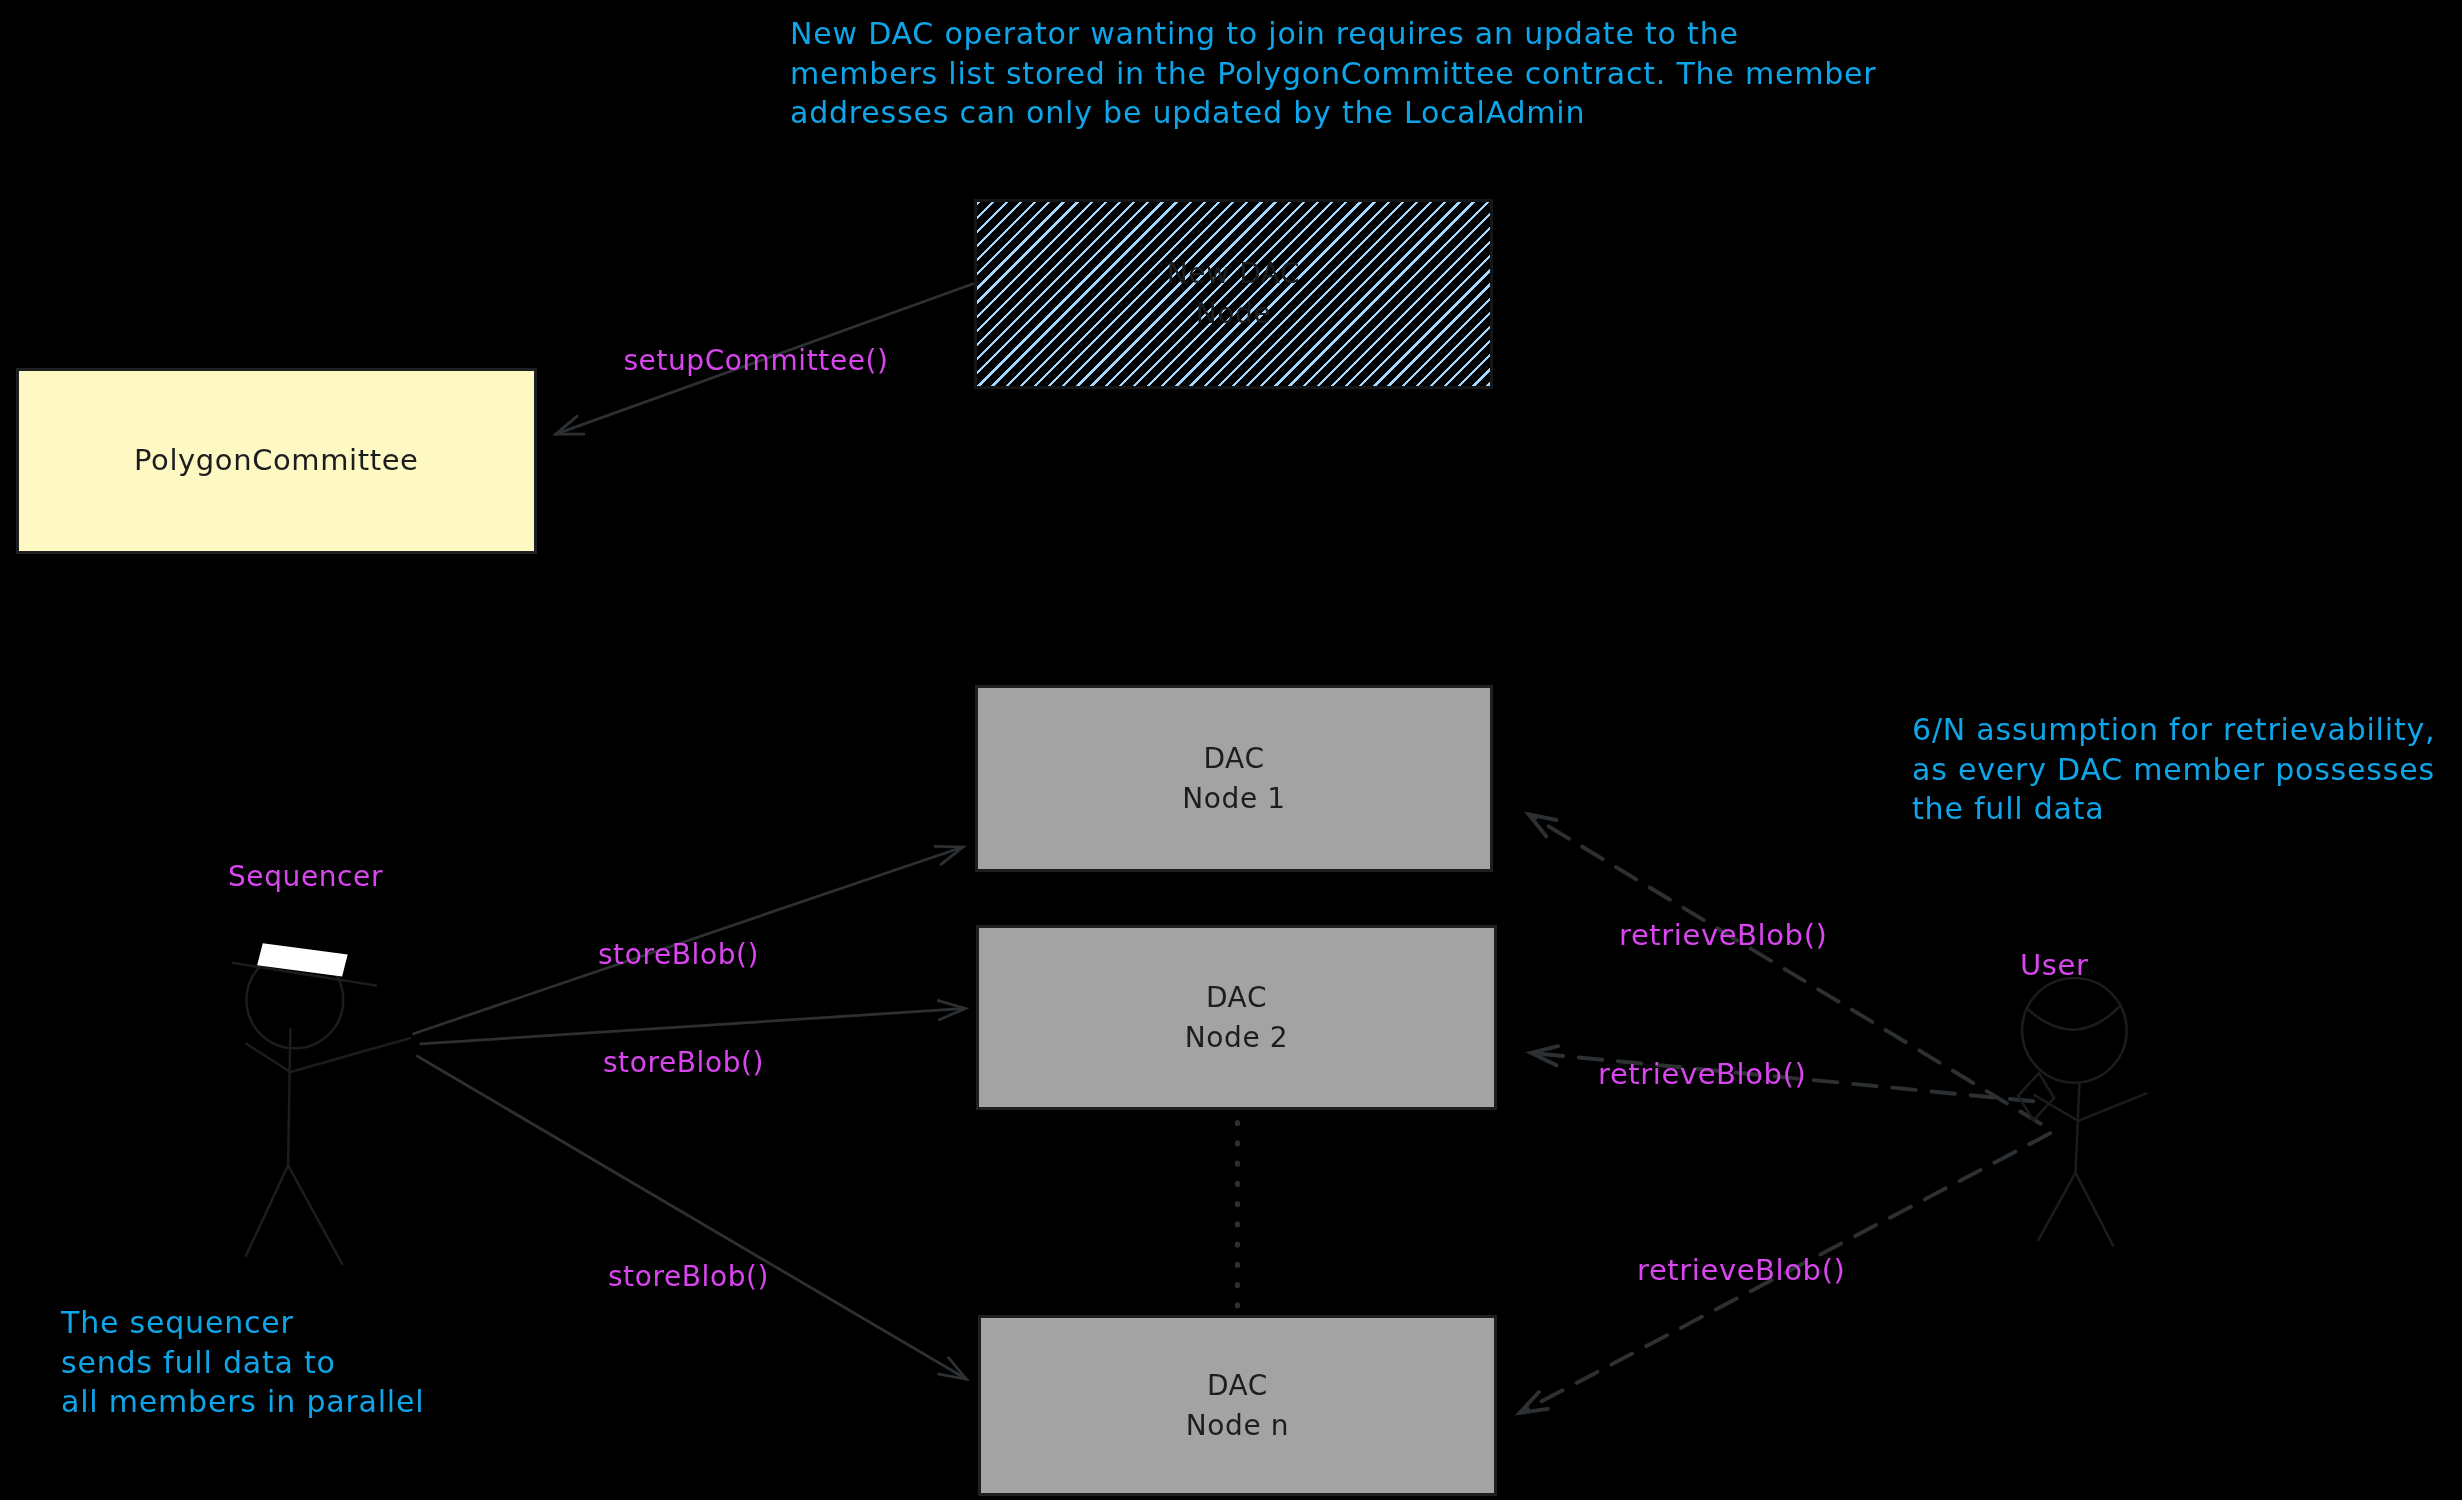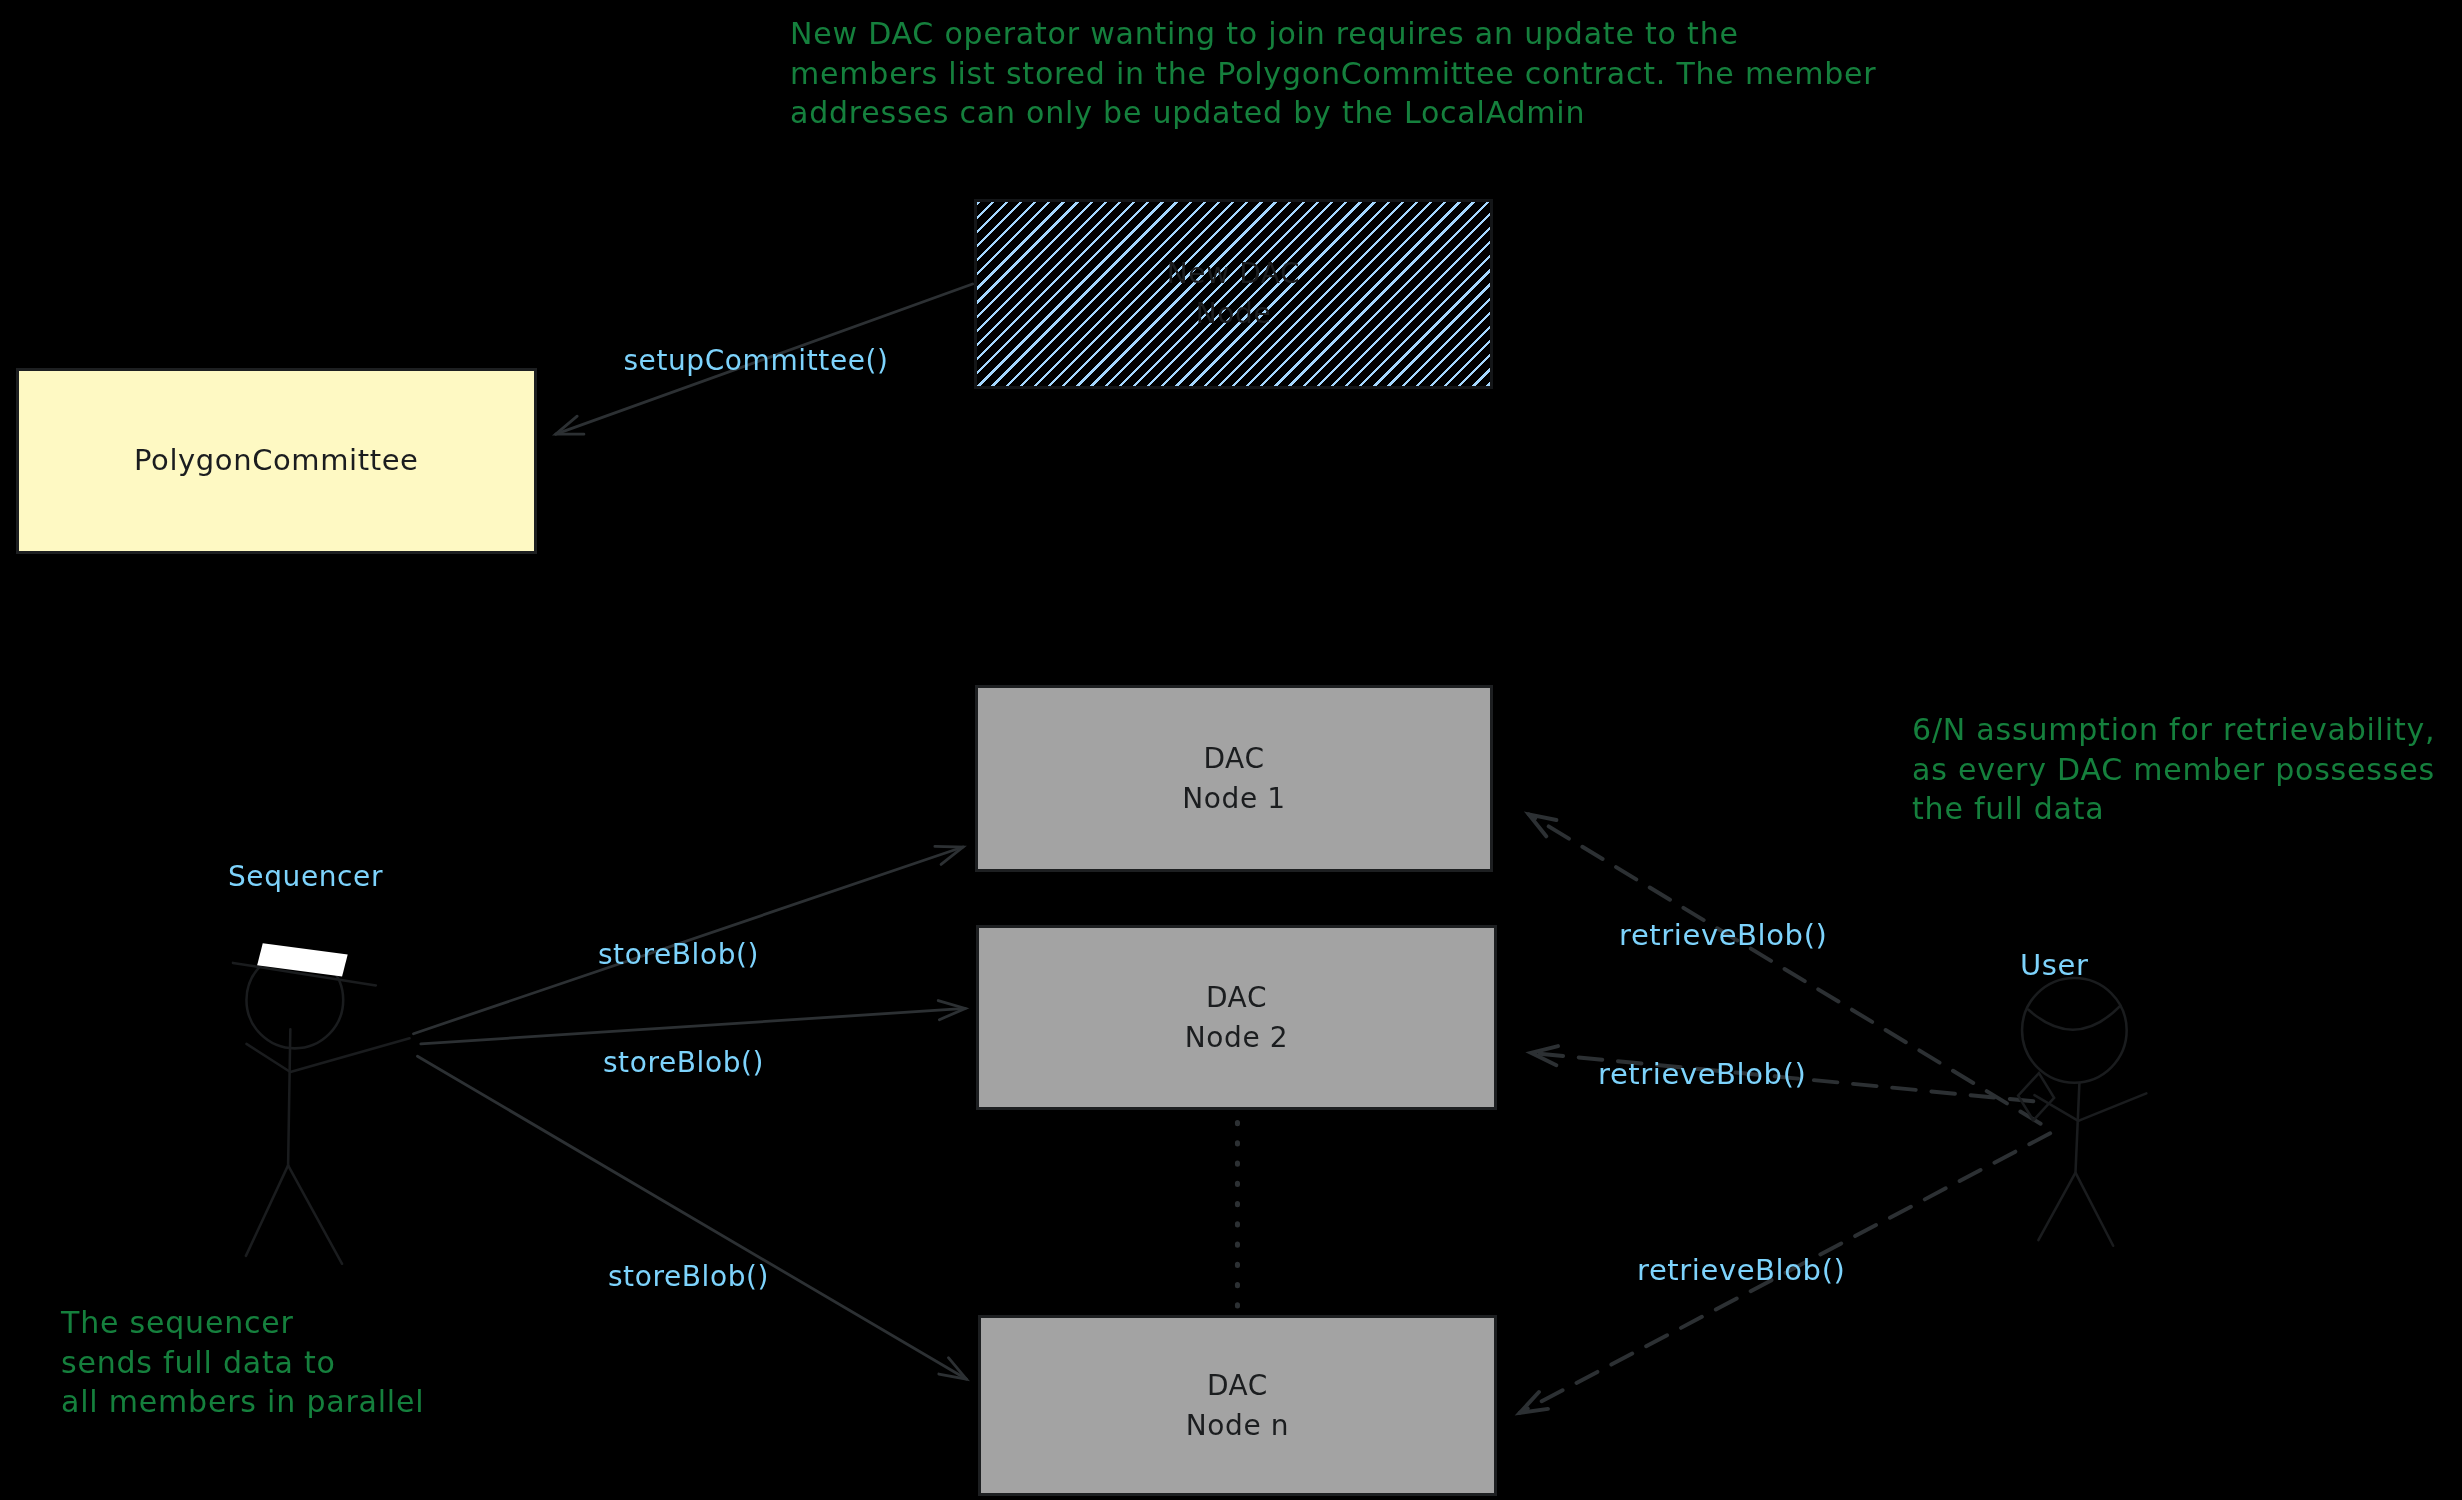--- a/index.html
+++ b/index.html
@@ -35,7 +35,7 @@
   }
   .note{
     position:absolute;
-    color:#15803d;
+    color:#0ea5e9;
     font-size:30px;
     line-height:1.32;
     letter-spacing:0.8px;

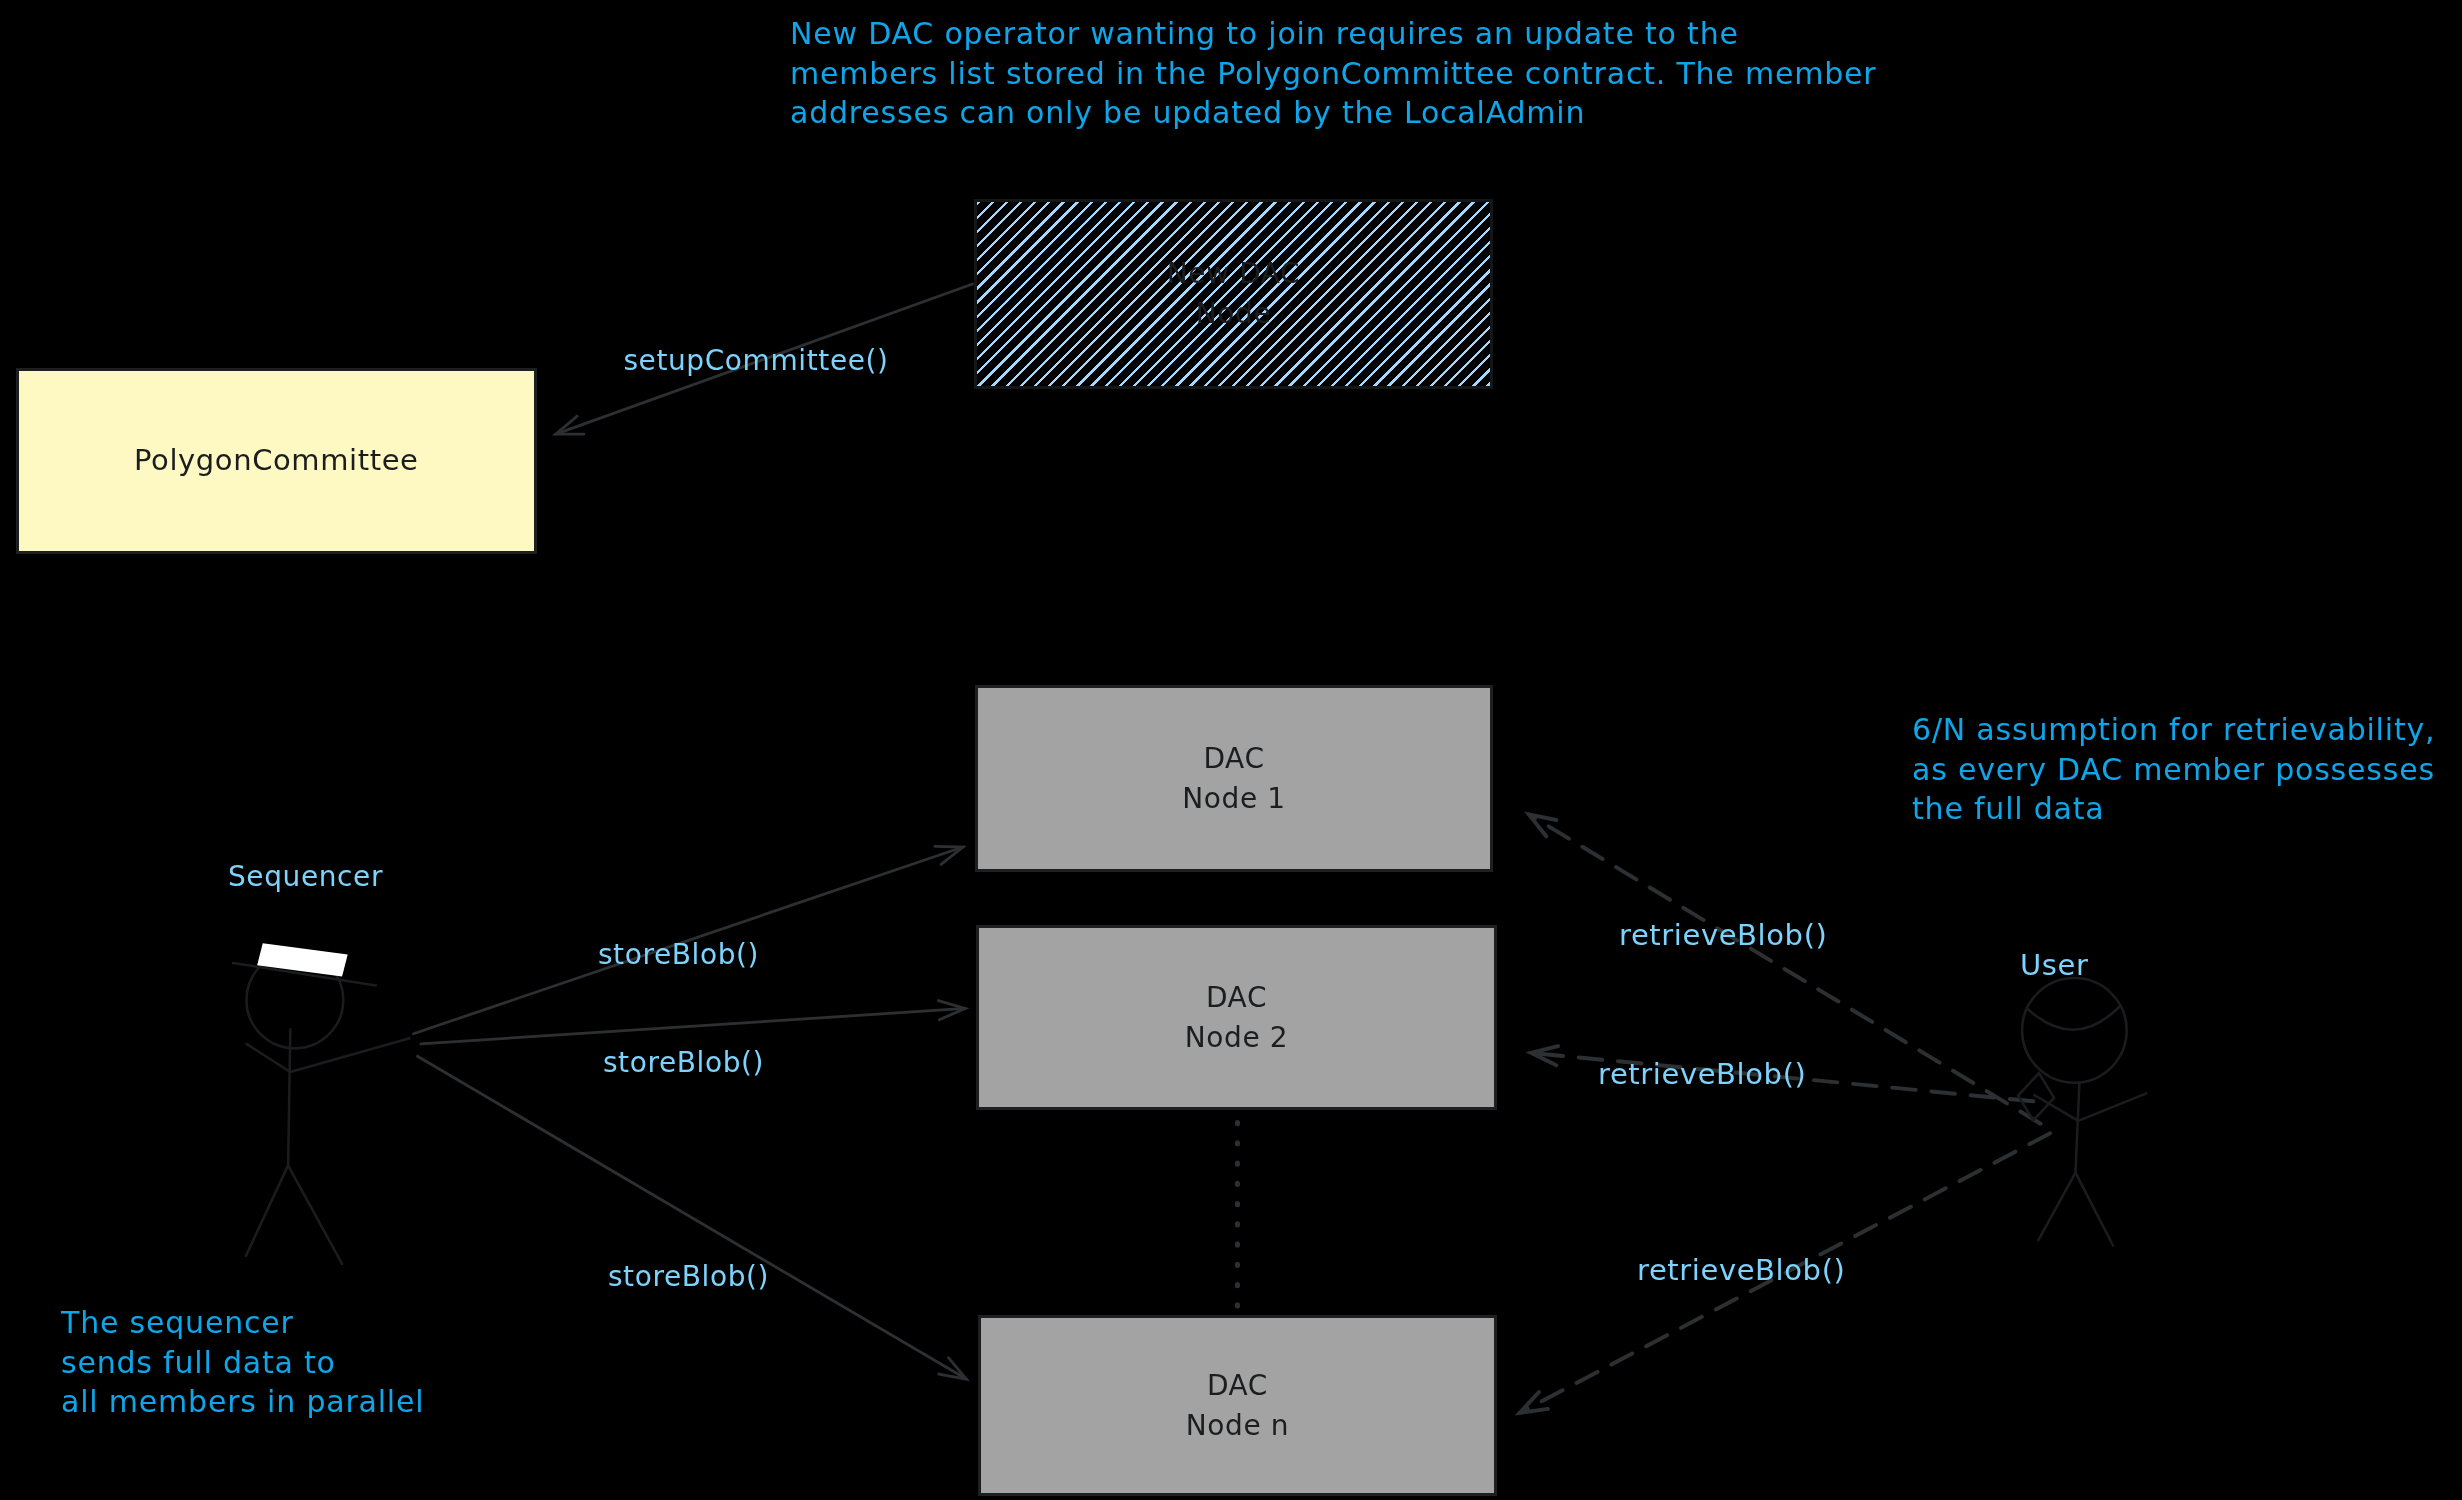--- a/index.html
+++ b/index.html
@@ -43,7 +43,7 @@
   }
   .edge-label{
     position:absolute;
-    color:#7dd3fc;
+    color:#d946ef;
     font-size:28px;
     letter-spacing:0.6px;
     white-space:nowrap;

